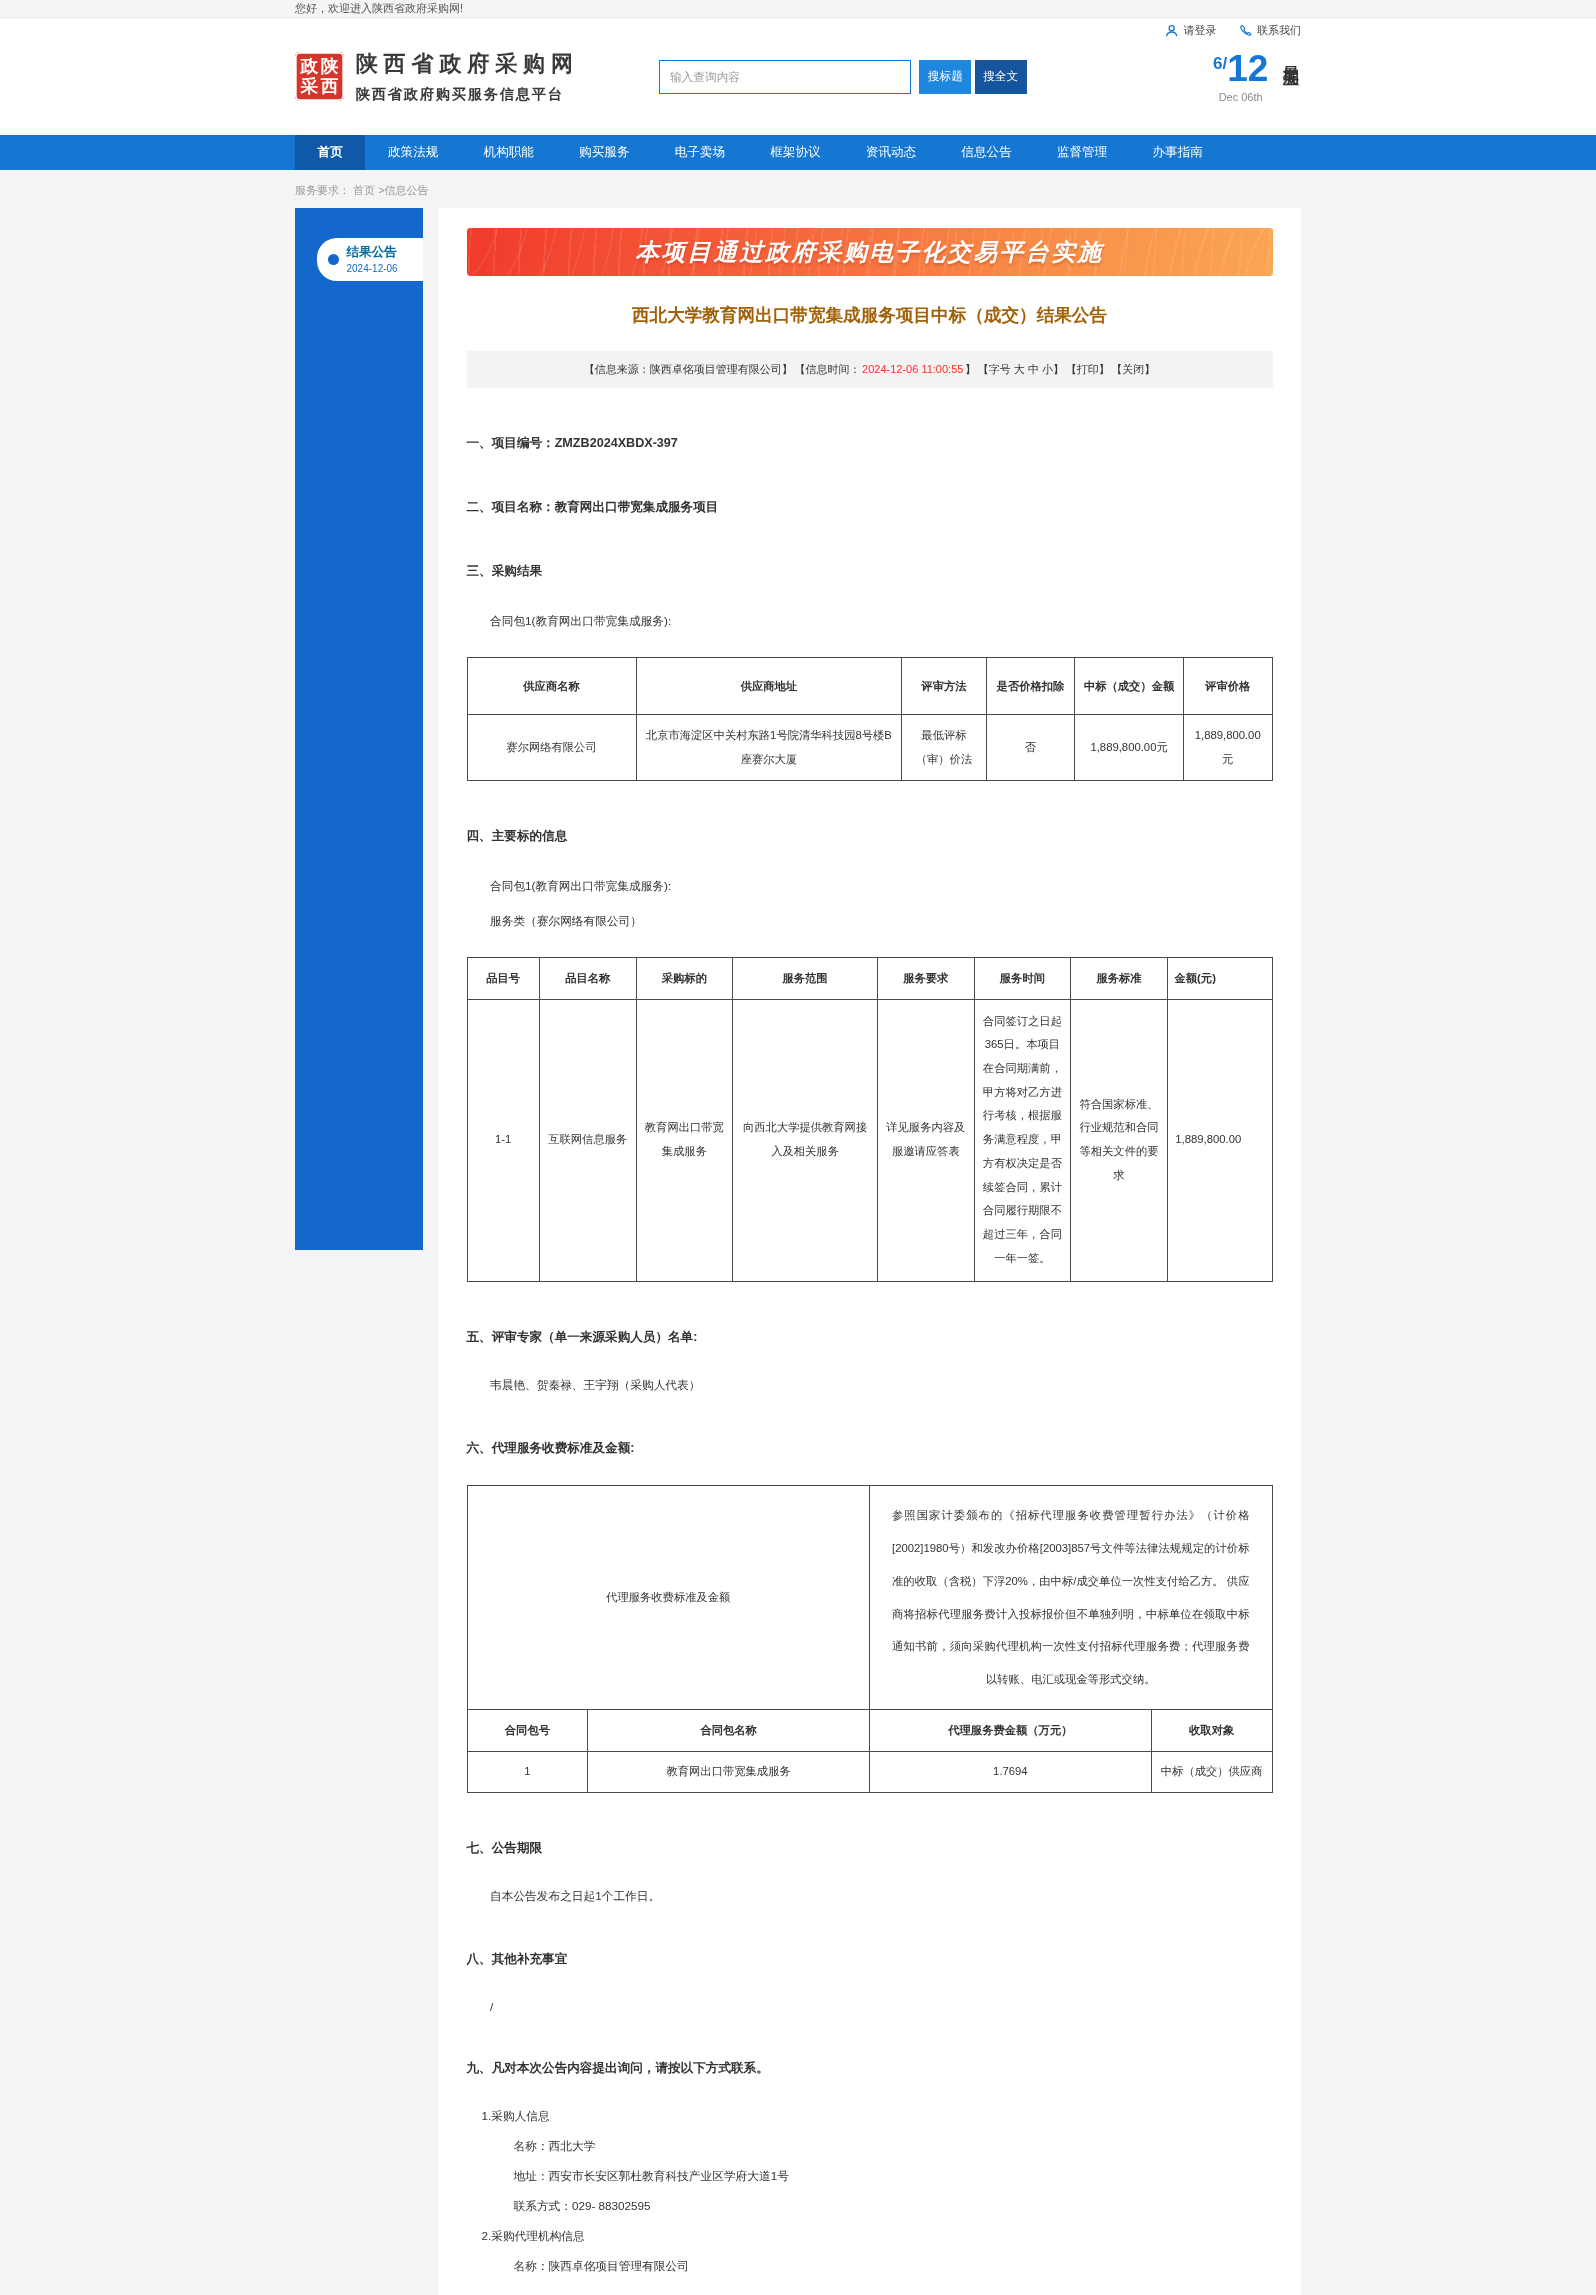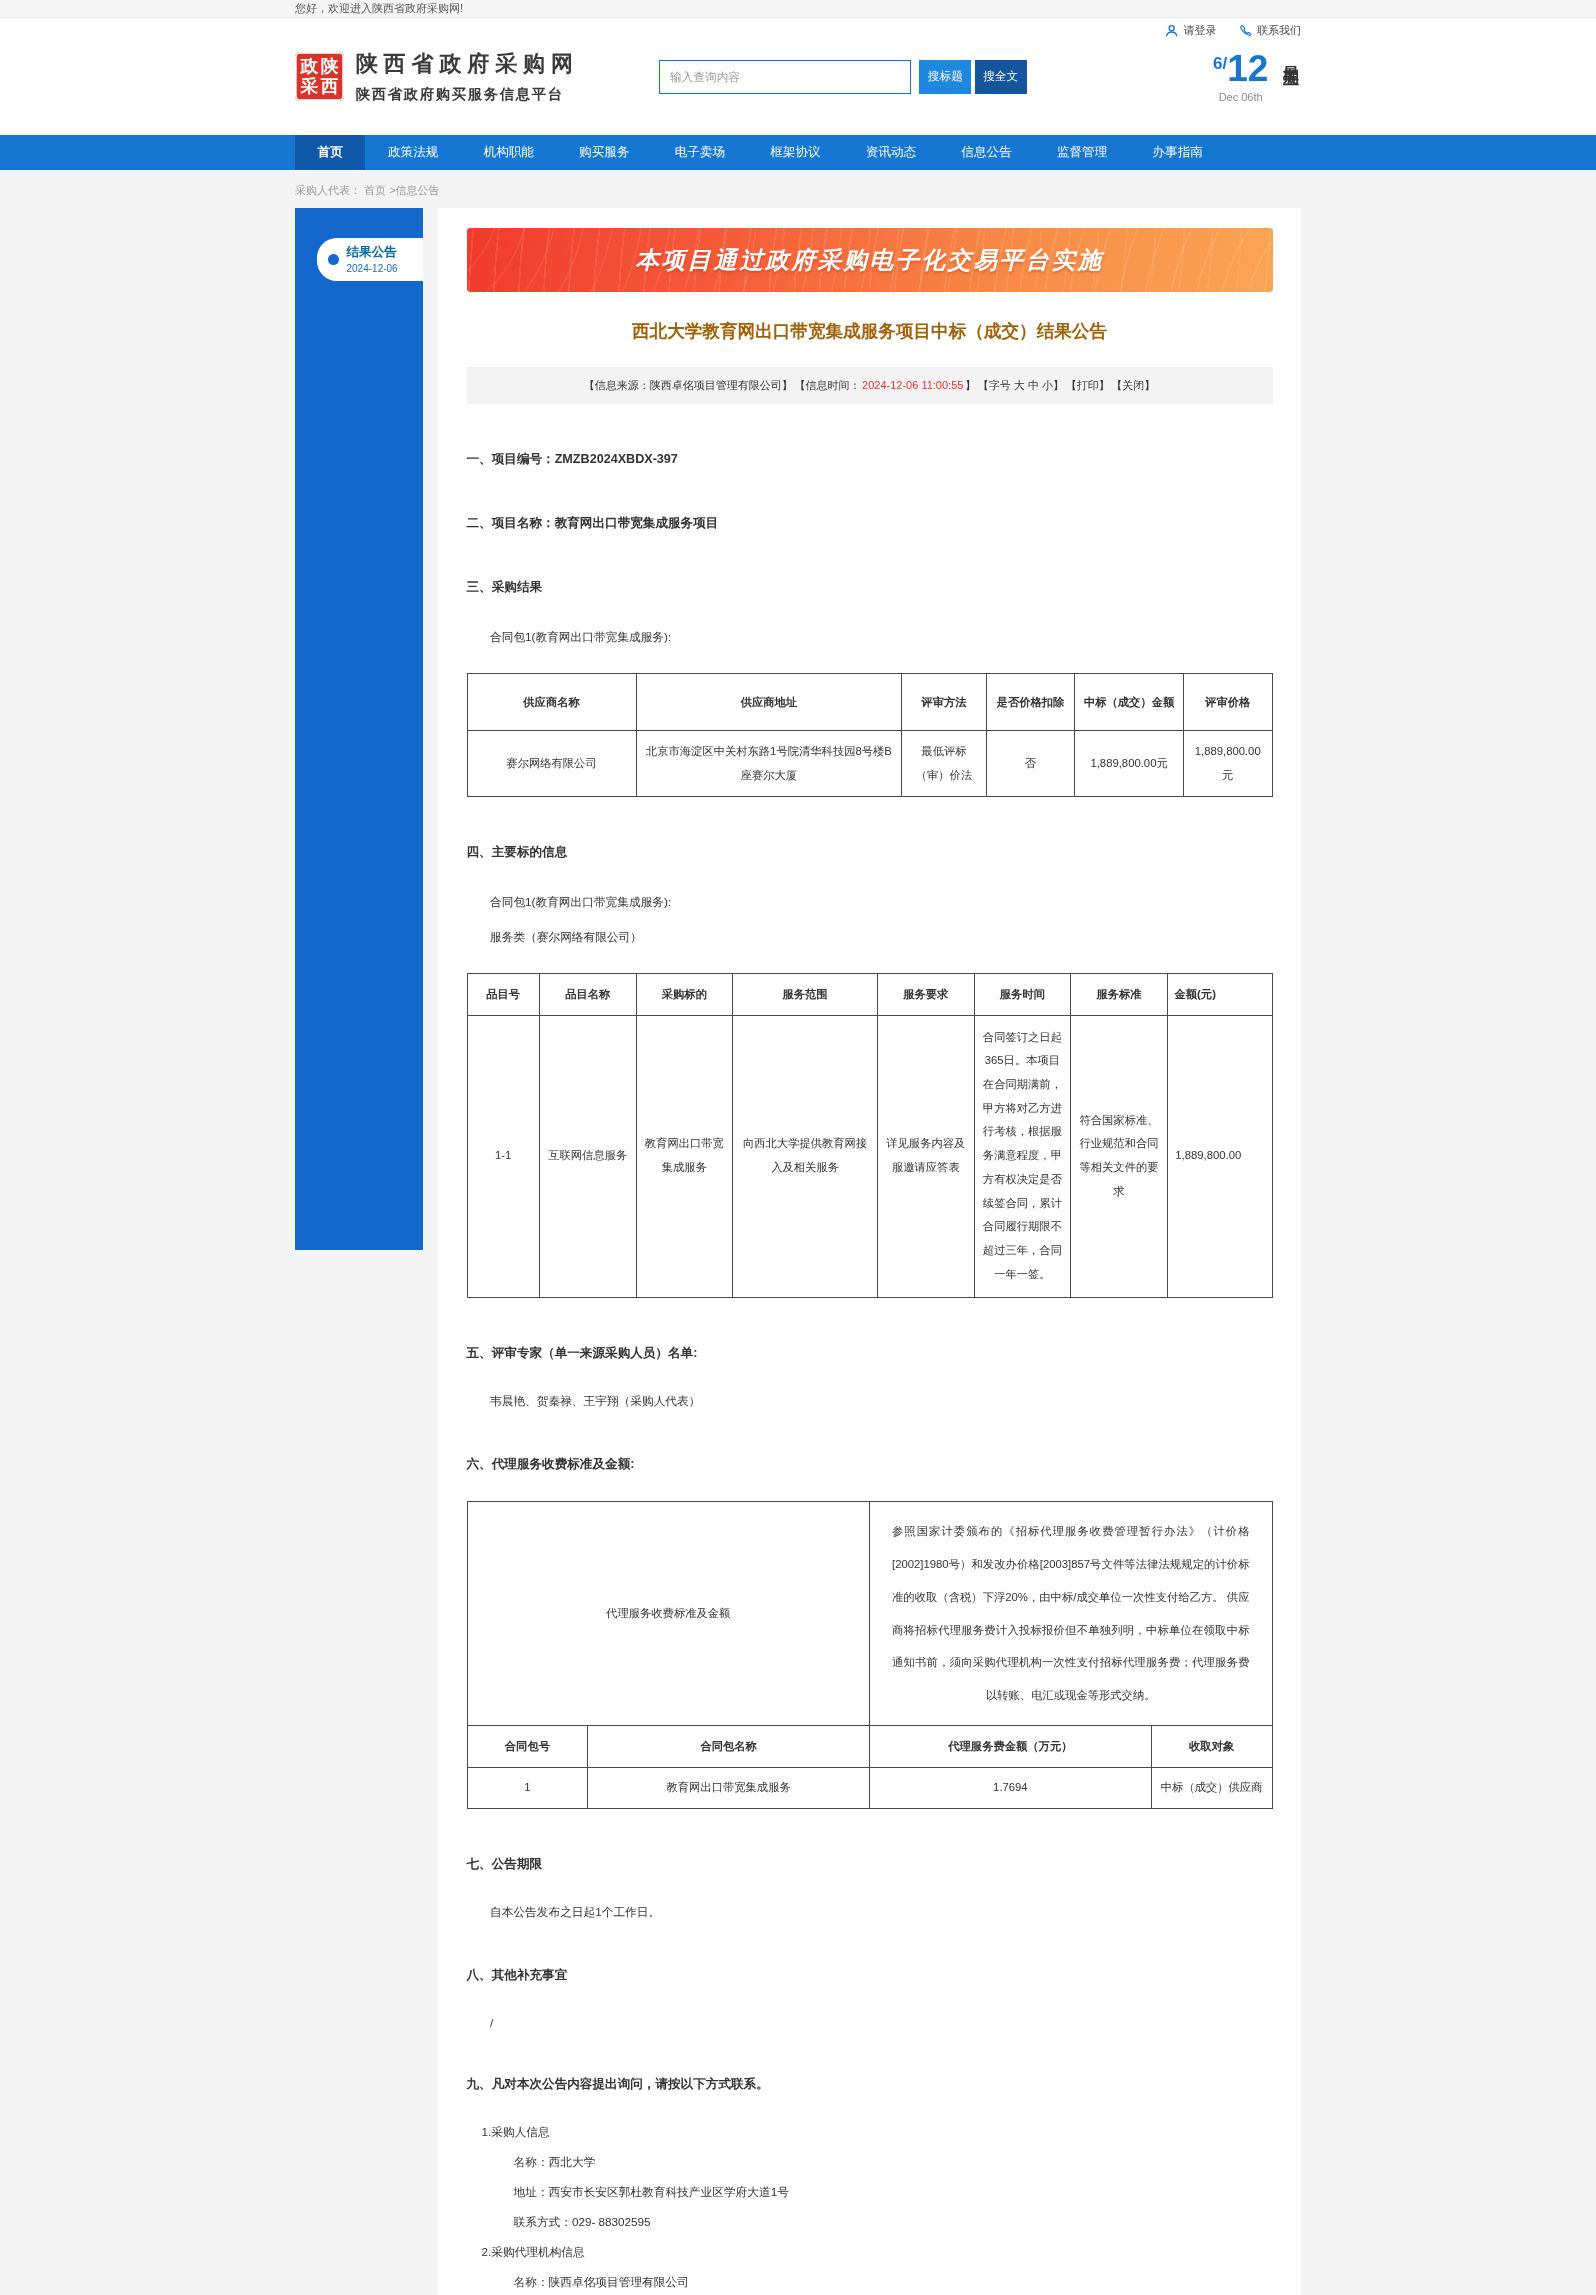--- a/index.html
+++ b/index.html
@@ -192,7 +192,7 @@
 <div class="page-body">
   <div class="container">
     <div class="breadcrumb">
-      <span>采购人代表：</span>
+      <span>服务要求：</span>
       <a>首页</a>
       <span>&gt;信息公告</span>
     </div>

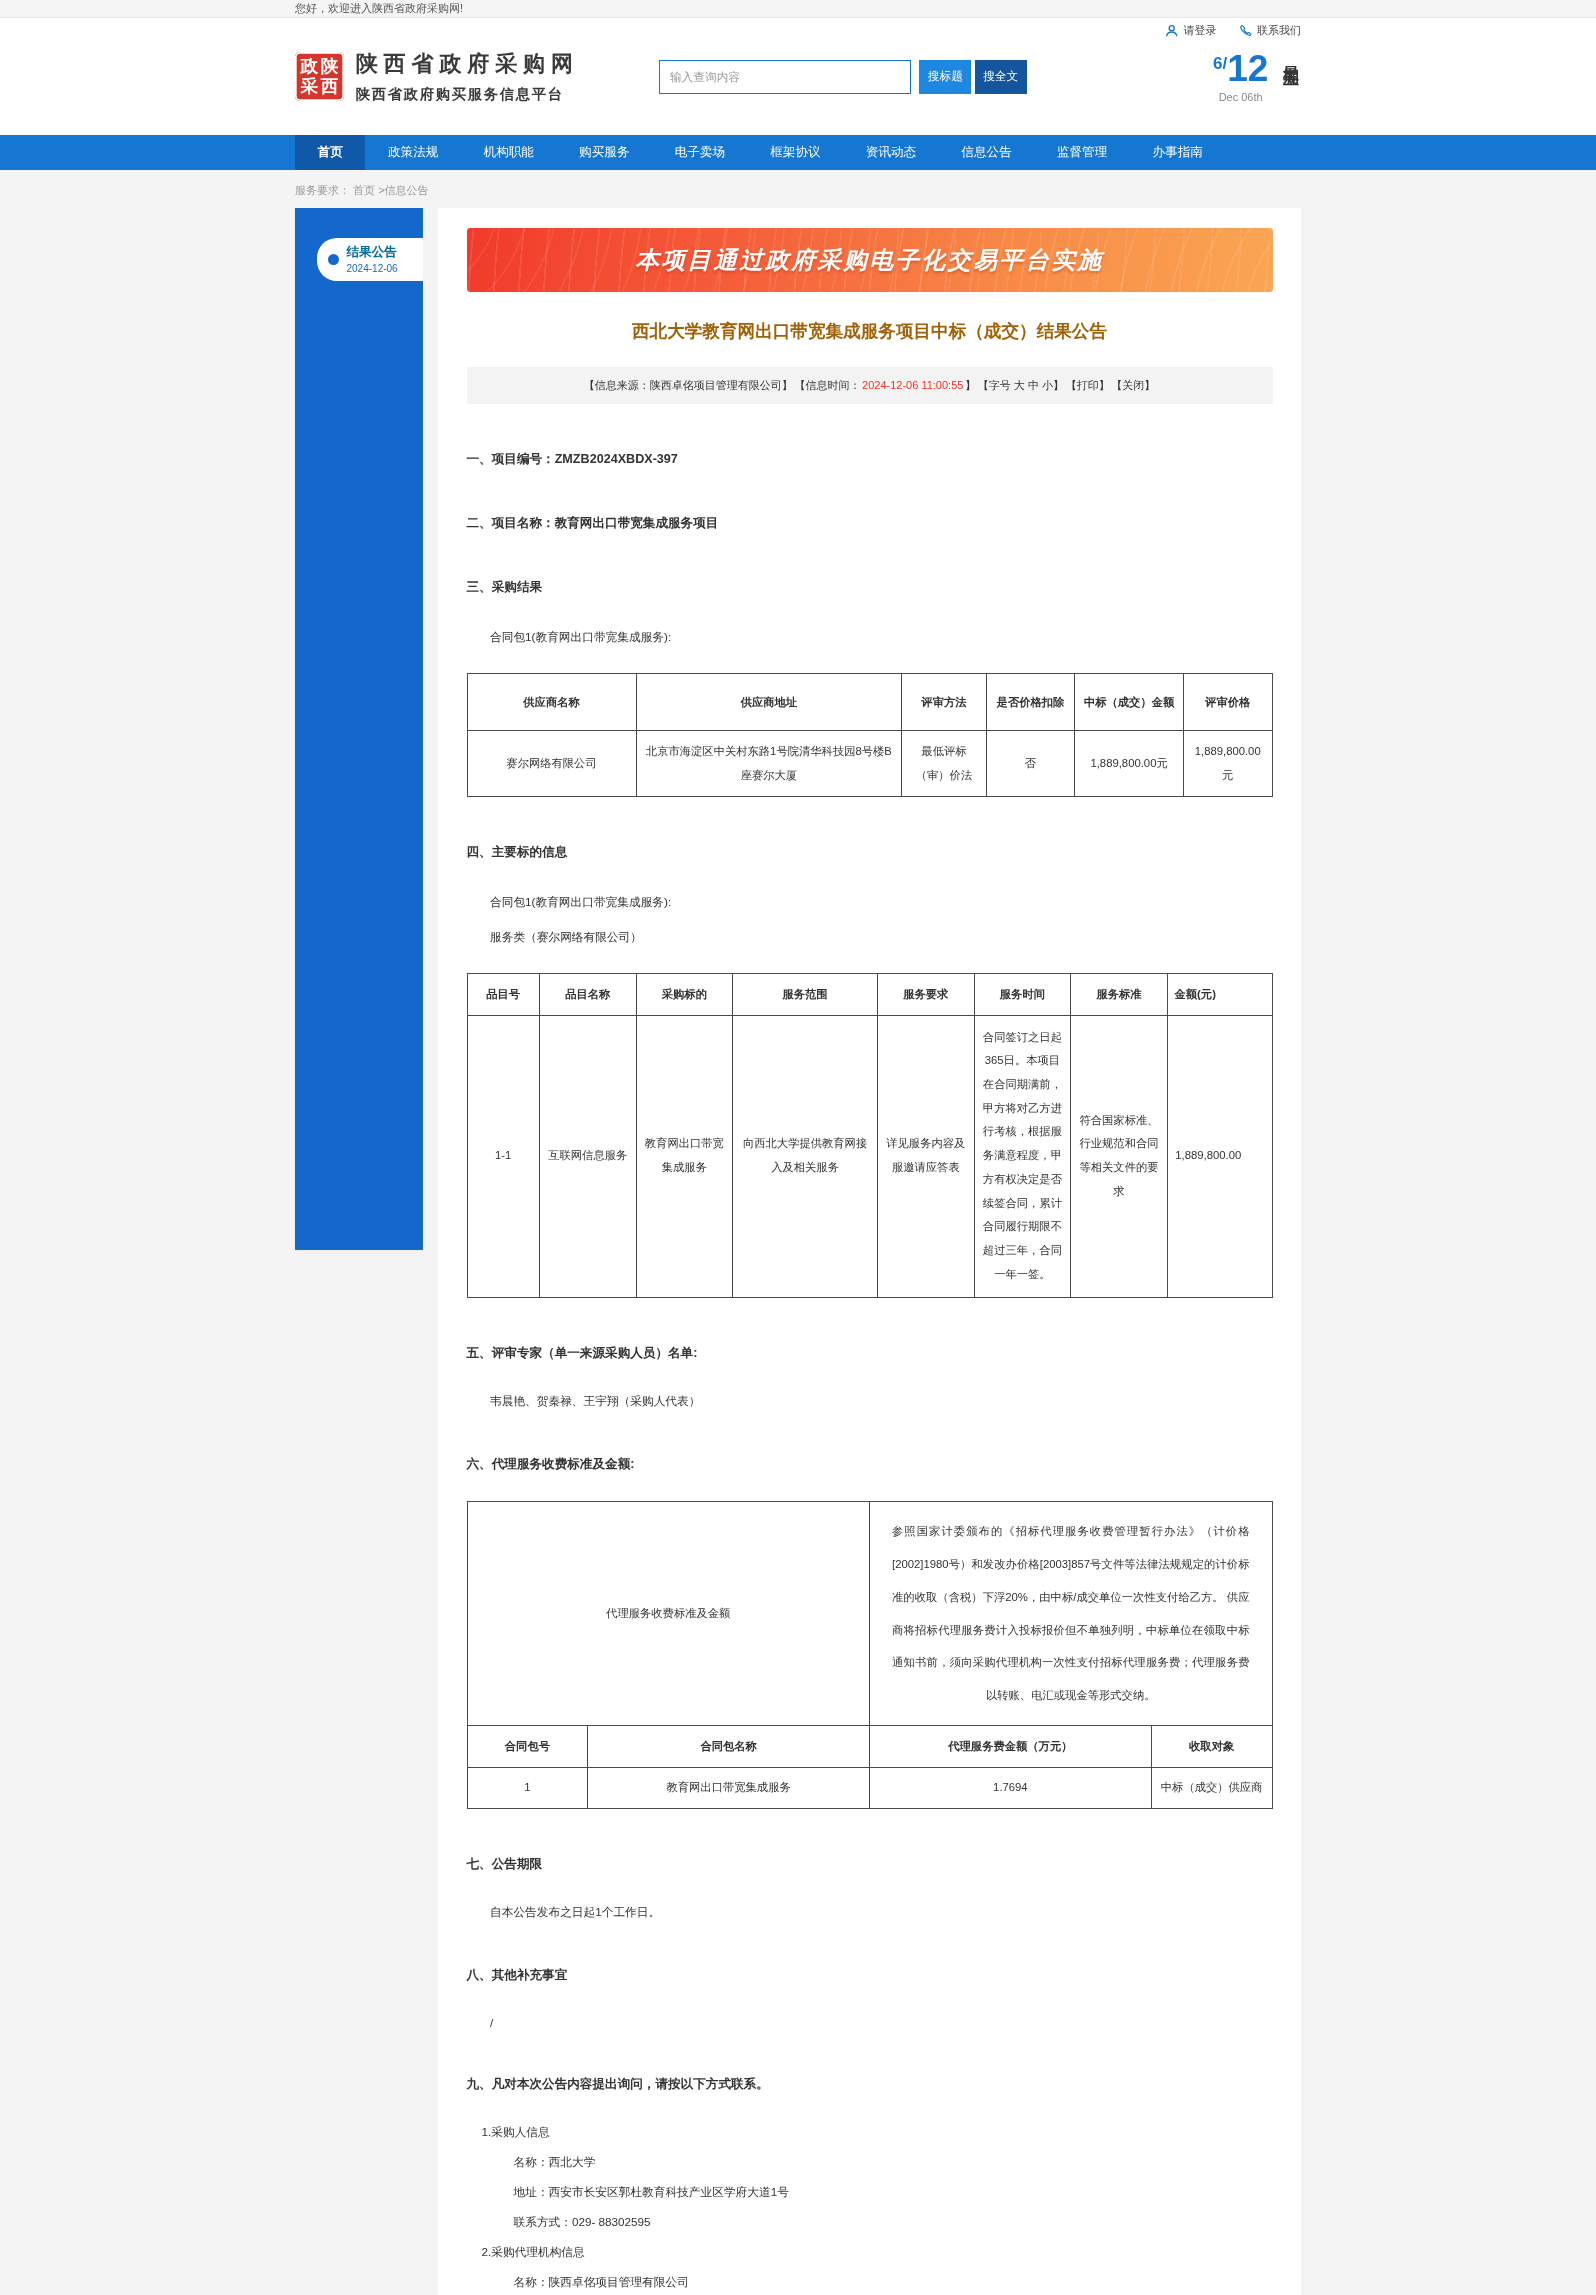--- a/index.html
+++ b/index.html
@@ -75,7 +75,7 @@
   .card { flex:1; background:#fff; min-height:1887px; padding:20px 28.5px 50px; }
 
   .banner {
-    height:64px; border-radius:3.4px; position:relative; overflow:hidden;
+    height:48px; border-radius:3.4px; position:relative; overflow:hidden;
     background:linear-gradient(100deg,#f13a2b 0%,#f55c39 32%,#f88a46 68%,#faa654 100%);
     display:flex; align-items:center; justify-content:center;
   }

